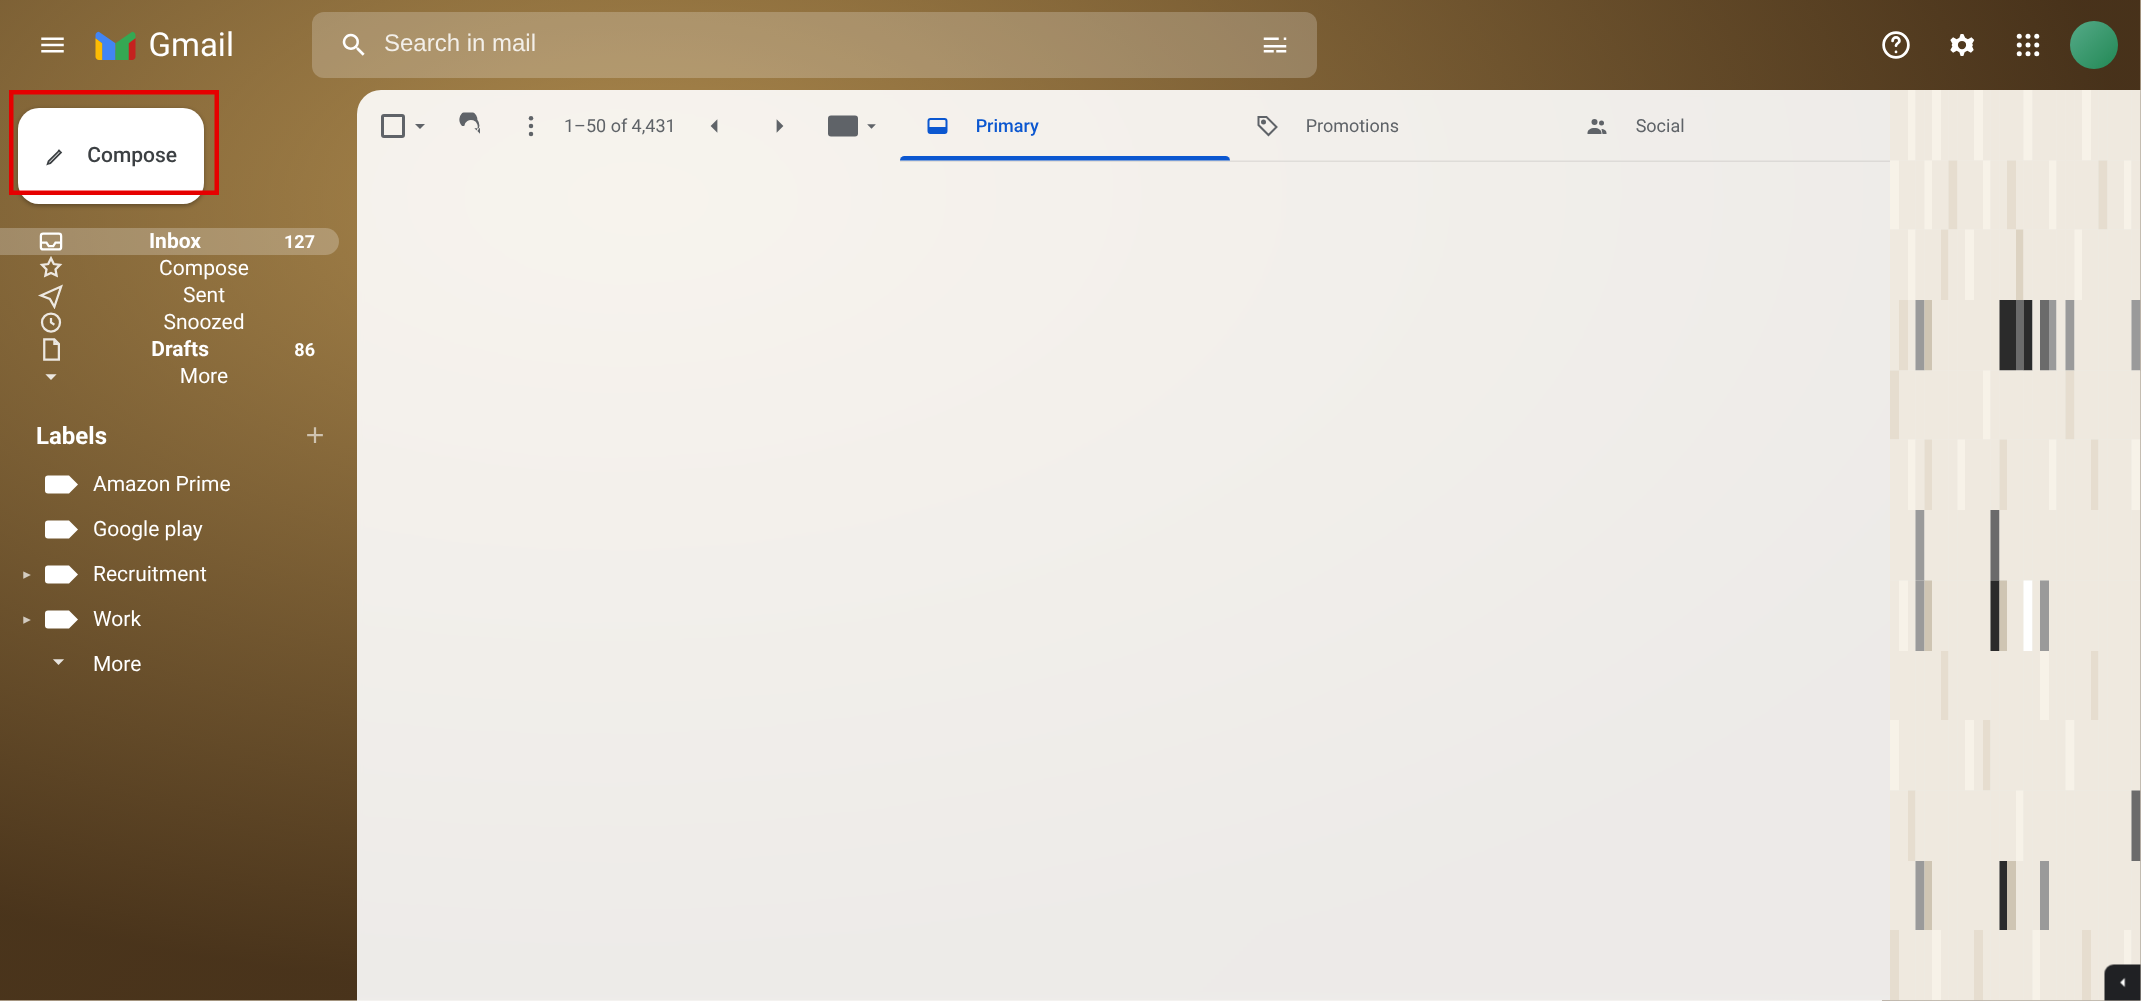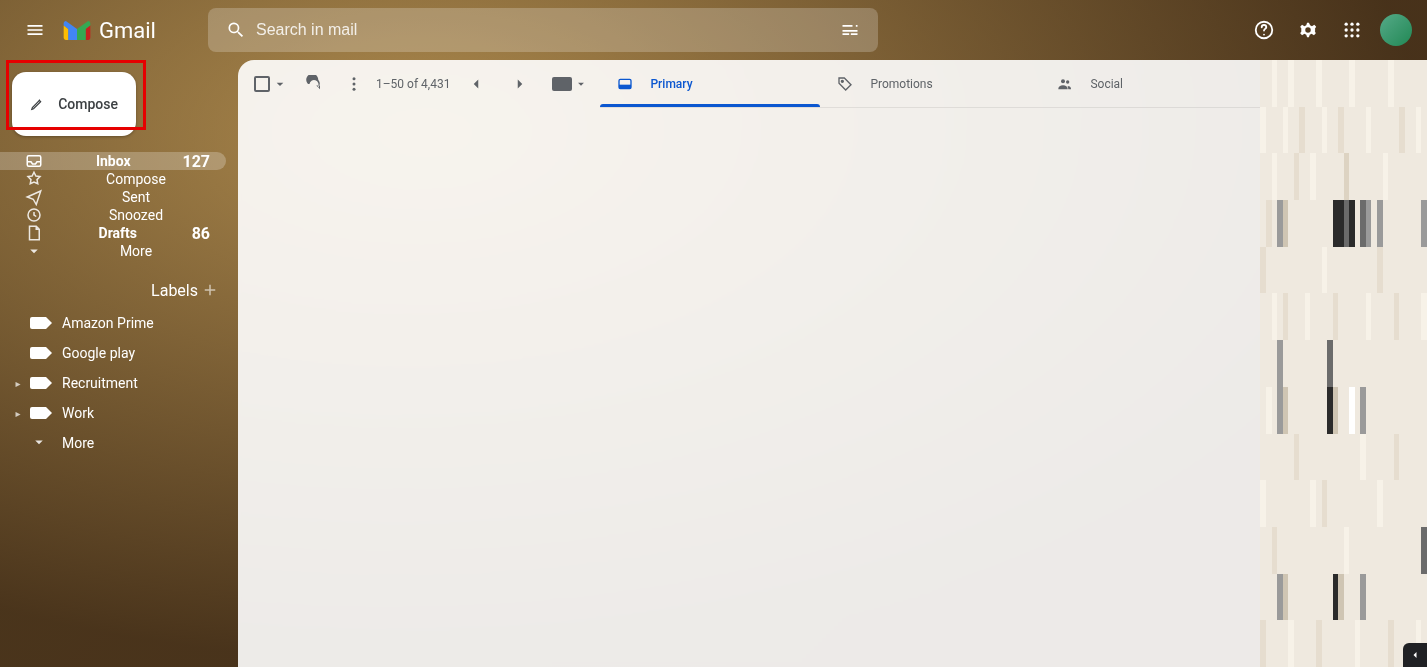--- a/index.html
+++ b/index.html
@@ -161,7 +161,7 @@
   }
   .nav-item.active .nav-icon { color: #fff; }
   .nav-label { flex: 1; }
-  .nav-count { font-size: 16px; font-weight: 700; }
+  .nav-count { font-size: 12px; font-weight: 700; }
   .labels-header {
     display: flex;
     align-items: center;

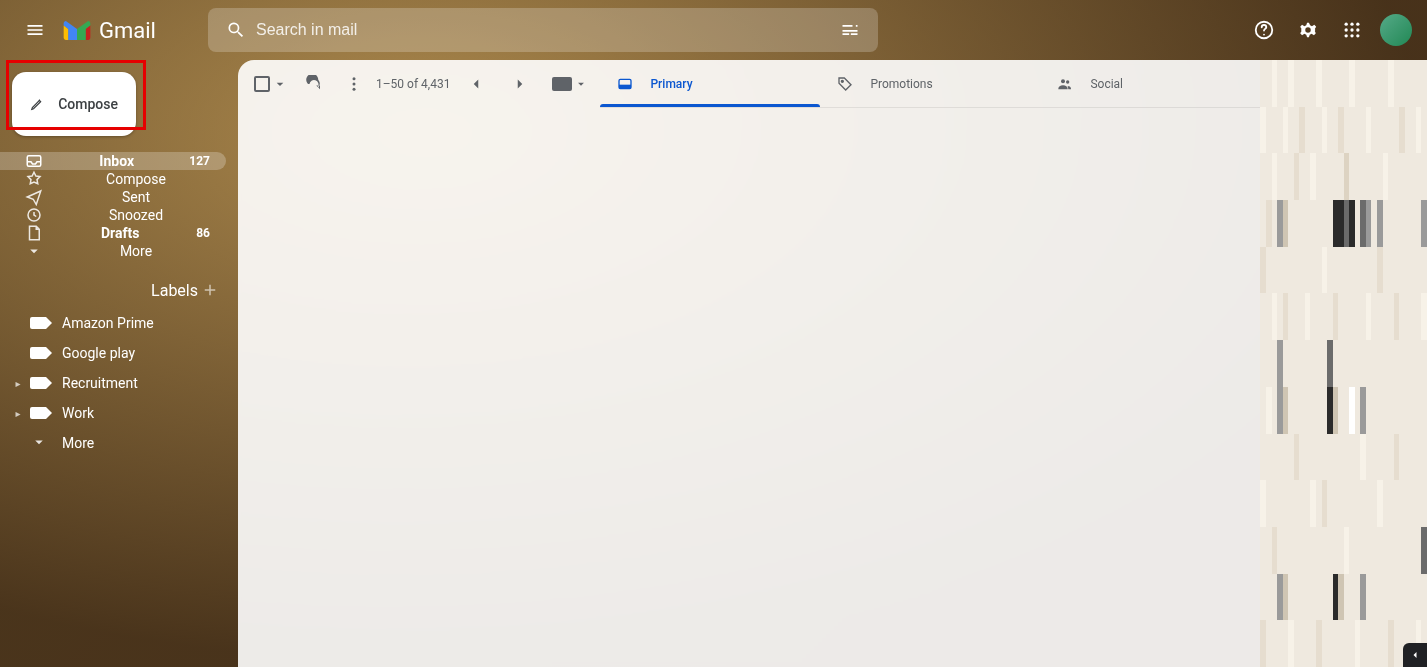--- a/index.html
+++ b/index.html
@@ -165,11 +165,11 @@
   .labels-header {
     display: flex;
     align-items: center;
-    justify-content: flex-end;
+    justify-content: space-between;
     padding: 18px 16px 6px 24px;
     color: #fff;
     font-size: 16px;
-    font-weight: 400;
+    font-weight: 700;
   }
   .add-label {
     width: 24px; height: 24px;

